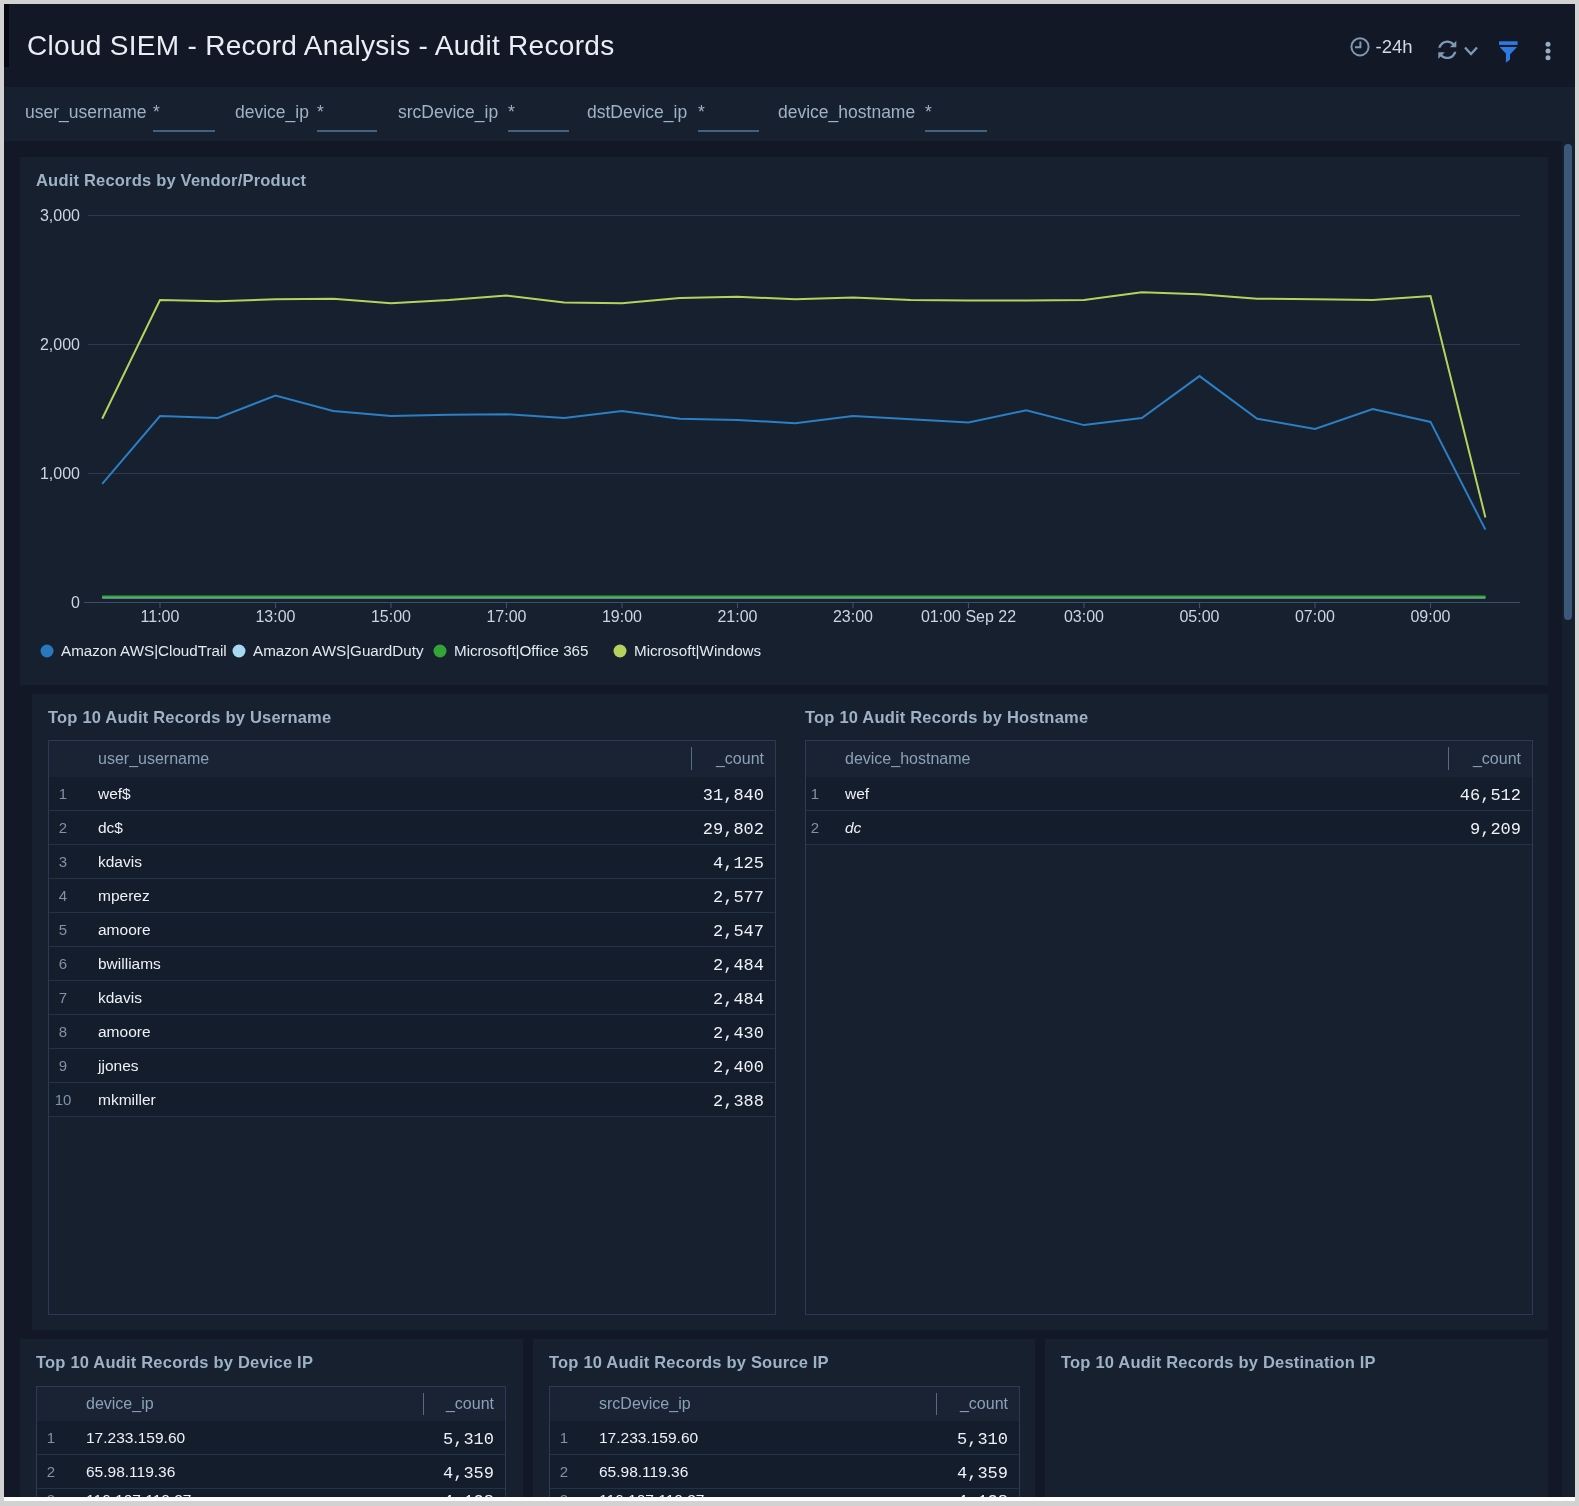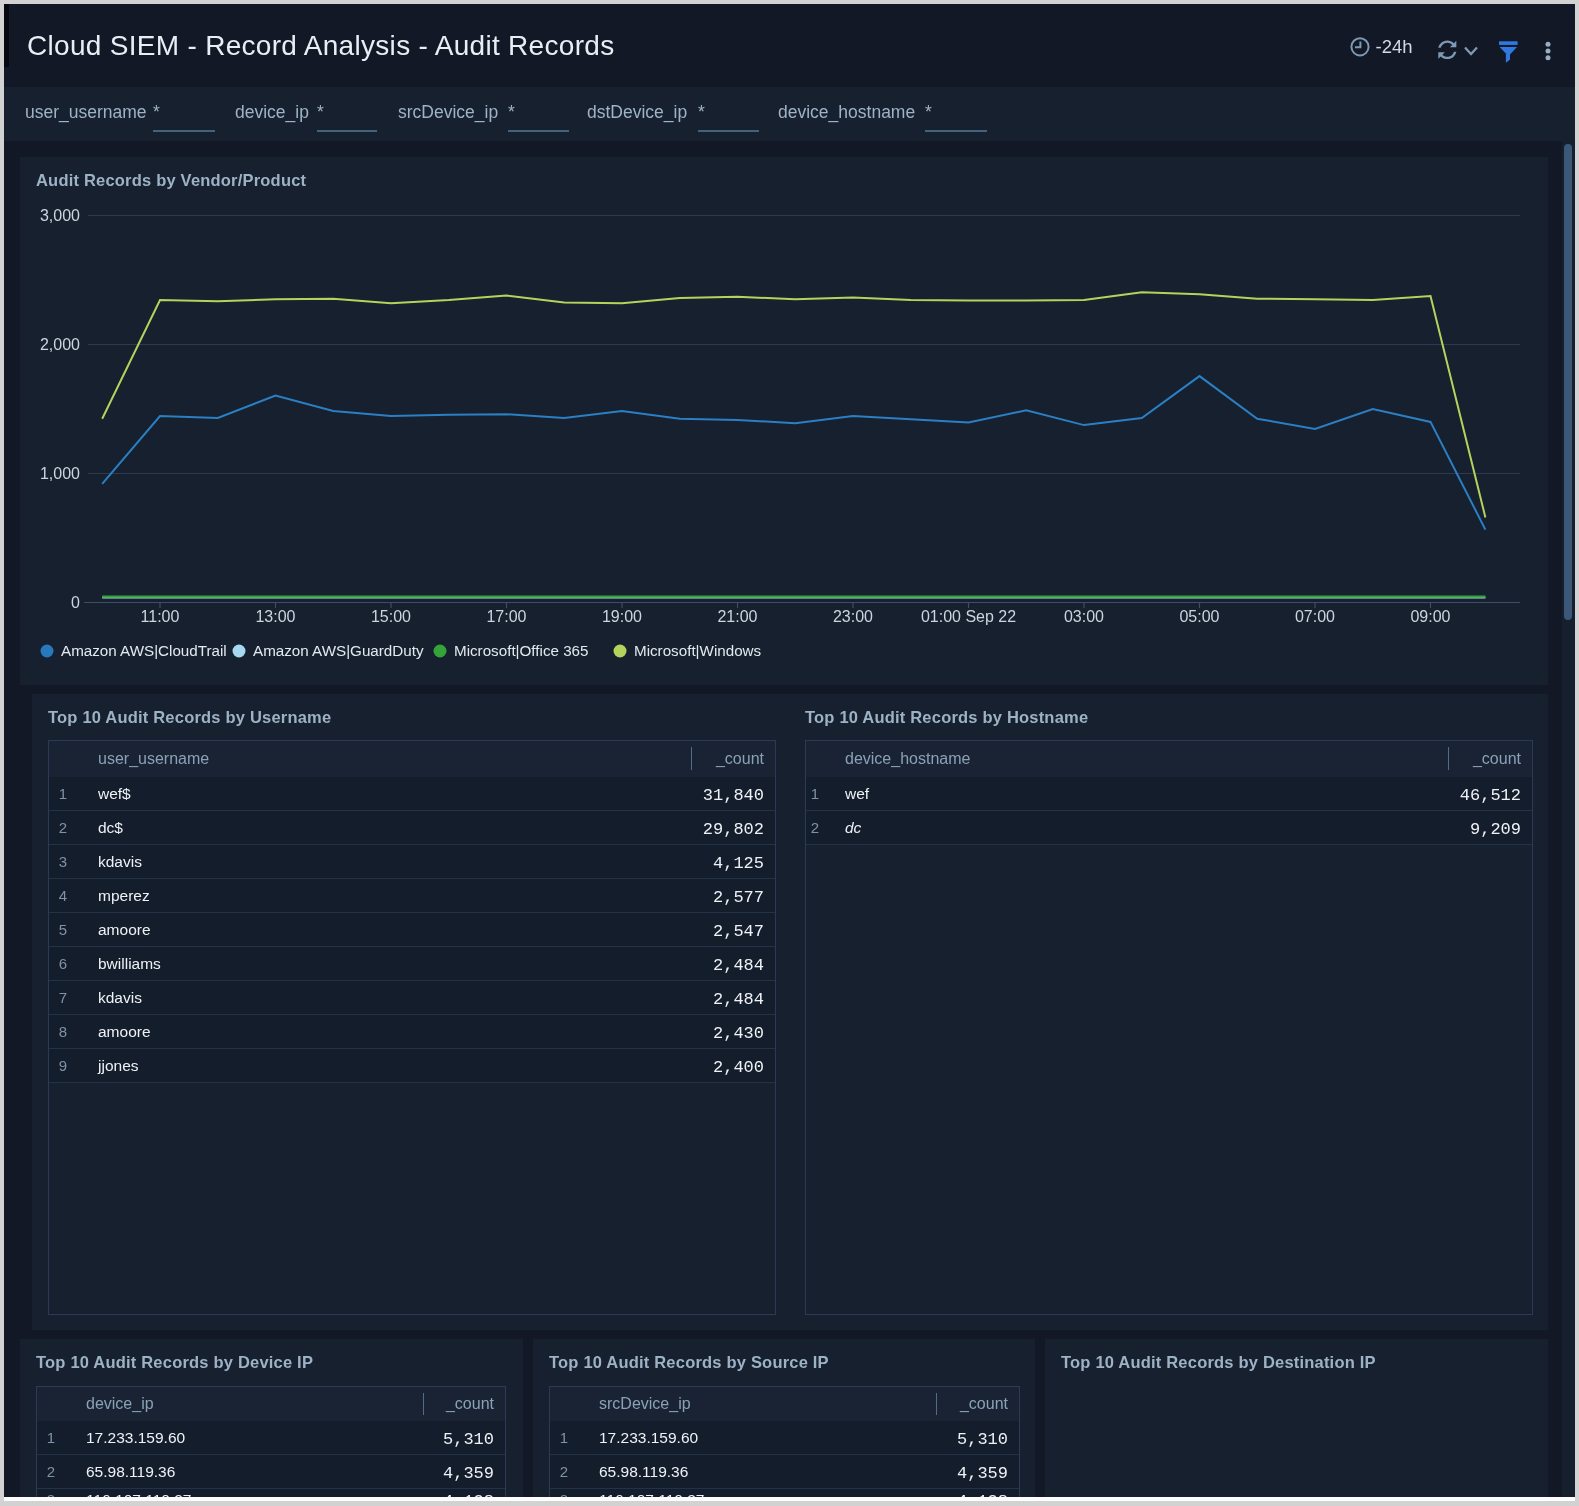--- a/index.html
+++ b/index.html
@@ -184,6 +184,11 @@
           <span class="rv">jjones</span>
           <span class="rc">2,400</span>
         </div>
+      <div class="trow" style="top:342px;">
+          <span class="rn">10</span>
+          <span class="rv">mkmiller</span>
+          <span class="rc">2,388</span>
+        </div>
     </div>
   </div>
 

